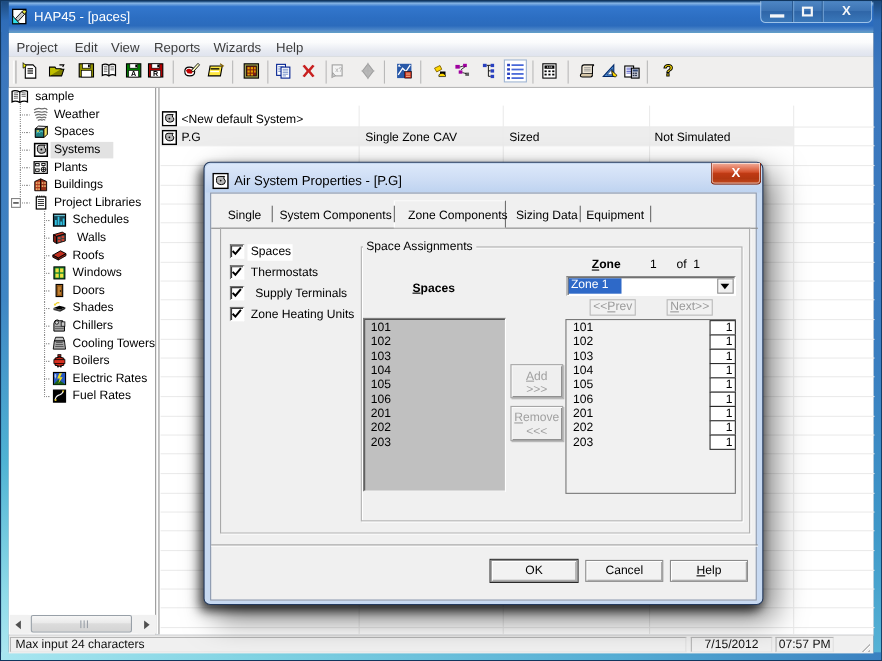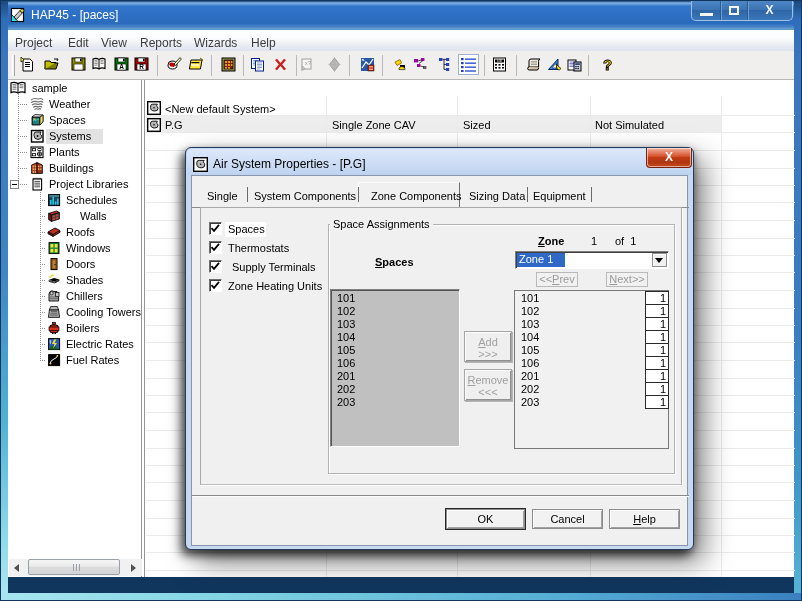--- a/index.html
+++ b/index.html
@@ -371,7 +371,7 @@
             <rect x="6.6" y="10.2" width="2.4" height="2" fill="#c84030"></rect>
             <rect x="10" y="9.2" width="2.4" height="2" fill="#c84030"></rect>
           </svg></div>
-        <div class="titem" style="left:72px;top:130px;">Walls</div>
+        <div class="titem" style="left:62px;top:130px;">Walls</div>
         <div class="ticn" style="left:38px;top:144px;"><svg width="16" height="16" viewBox="0 0 16 16">
             <path d="M2 8 L9 4 L14 6.6 L7 10.6 Z" fill="#c03020" stroke="#000" stroke-width="0.9"></path>
             <path d="M2 8 L7 10.6 L7 12.4 L2 9.8 Z" fill="#701810" stroke="#000" stroke-width="0.8"></path>

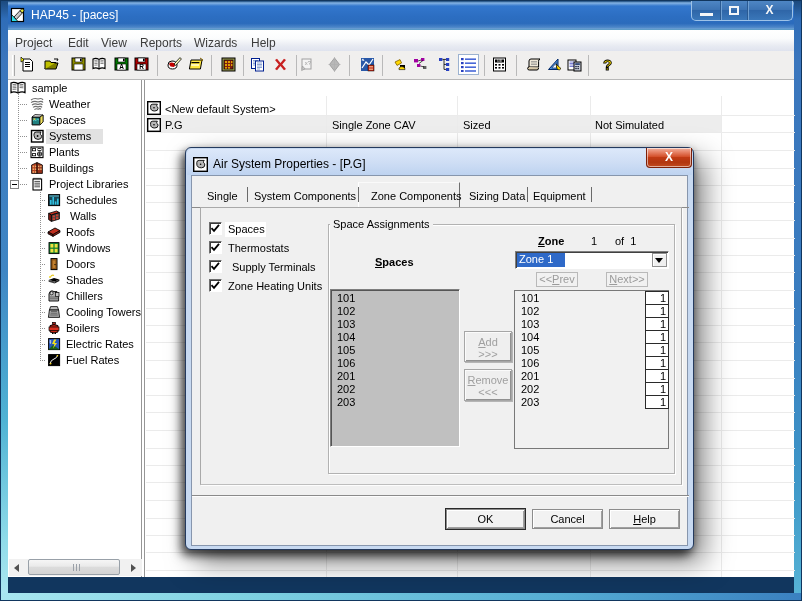--- a/index.html
+++ b/index.html
@@ -501,6 +501,12 @@
       </div>
     </div>
   </div>
+  <div class="abs" id="statusbar">
+    <div class="scell" style="left:1px;width:615px;padding-left:4px;">Max input 24 characters</div>
+    <div class="scell" style="left:620px;width:74px;text-align:center;">7/15/2012</div>
+    <div class="scell" style="left:697px;width:53px;text-align:center;">07:57 PM</div>
+    <div class="abs" style="left:772px;top:4px;width:11px;height:11px;background:repeating-linear-gradient(135deg,transparent 0,transparent 2px,#b9b9b9 2px,#b9b9b9 3px,#fff 3px,#fff 4px);clip-path:polygon(100% 0,100% 100%,0 100%);"></div>
+  </div>
   <div class="abs" id="dialog">
     <div class="abs" id="dlg-title"></div>
     <div class="abs" style="left:27px;top:9px;font-size:12px;color:#000;">Air System Properties - [P.G]</div>

